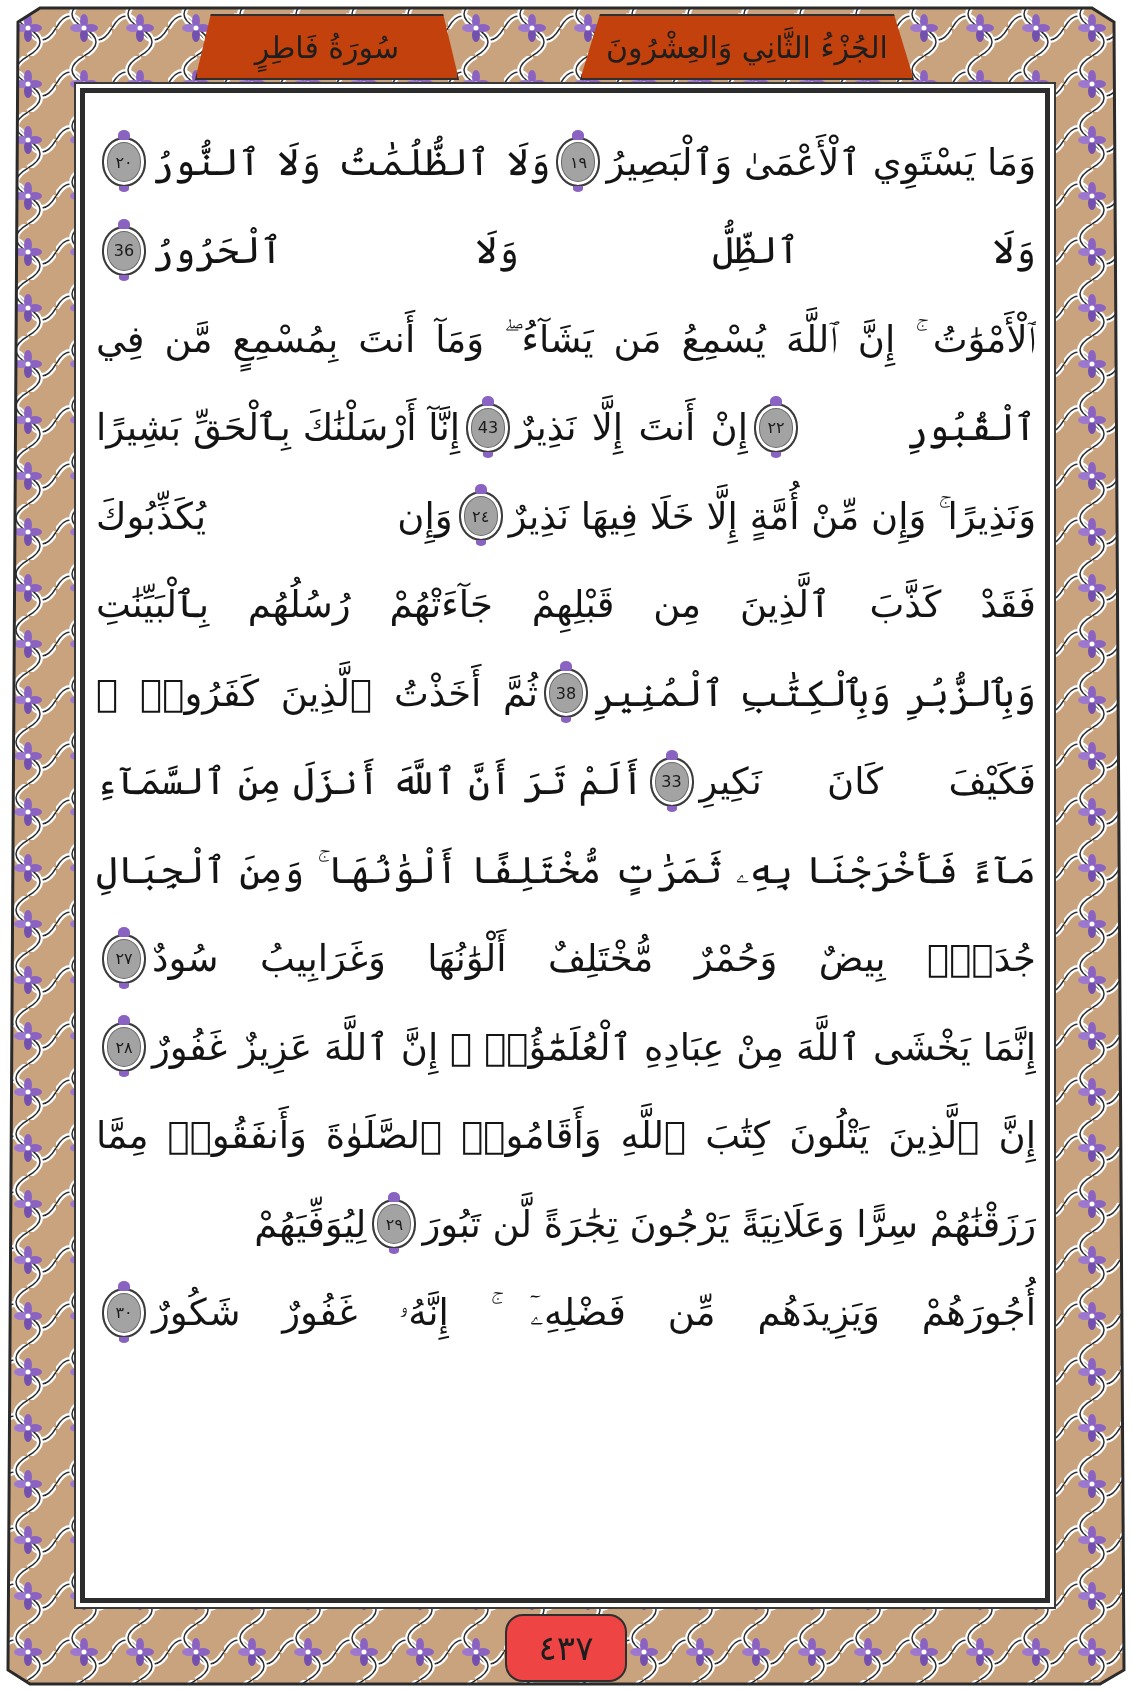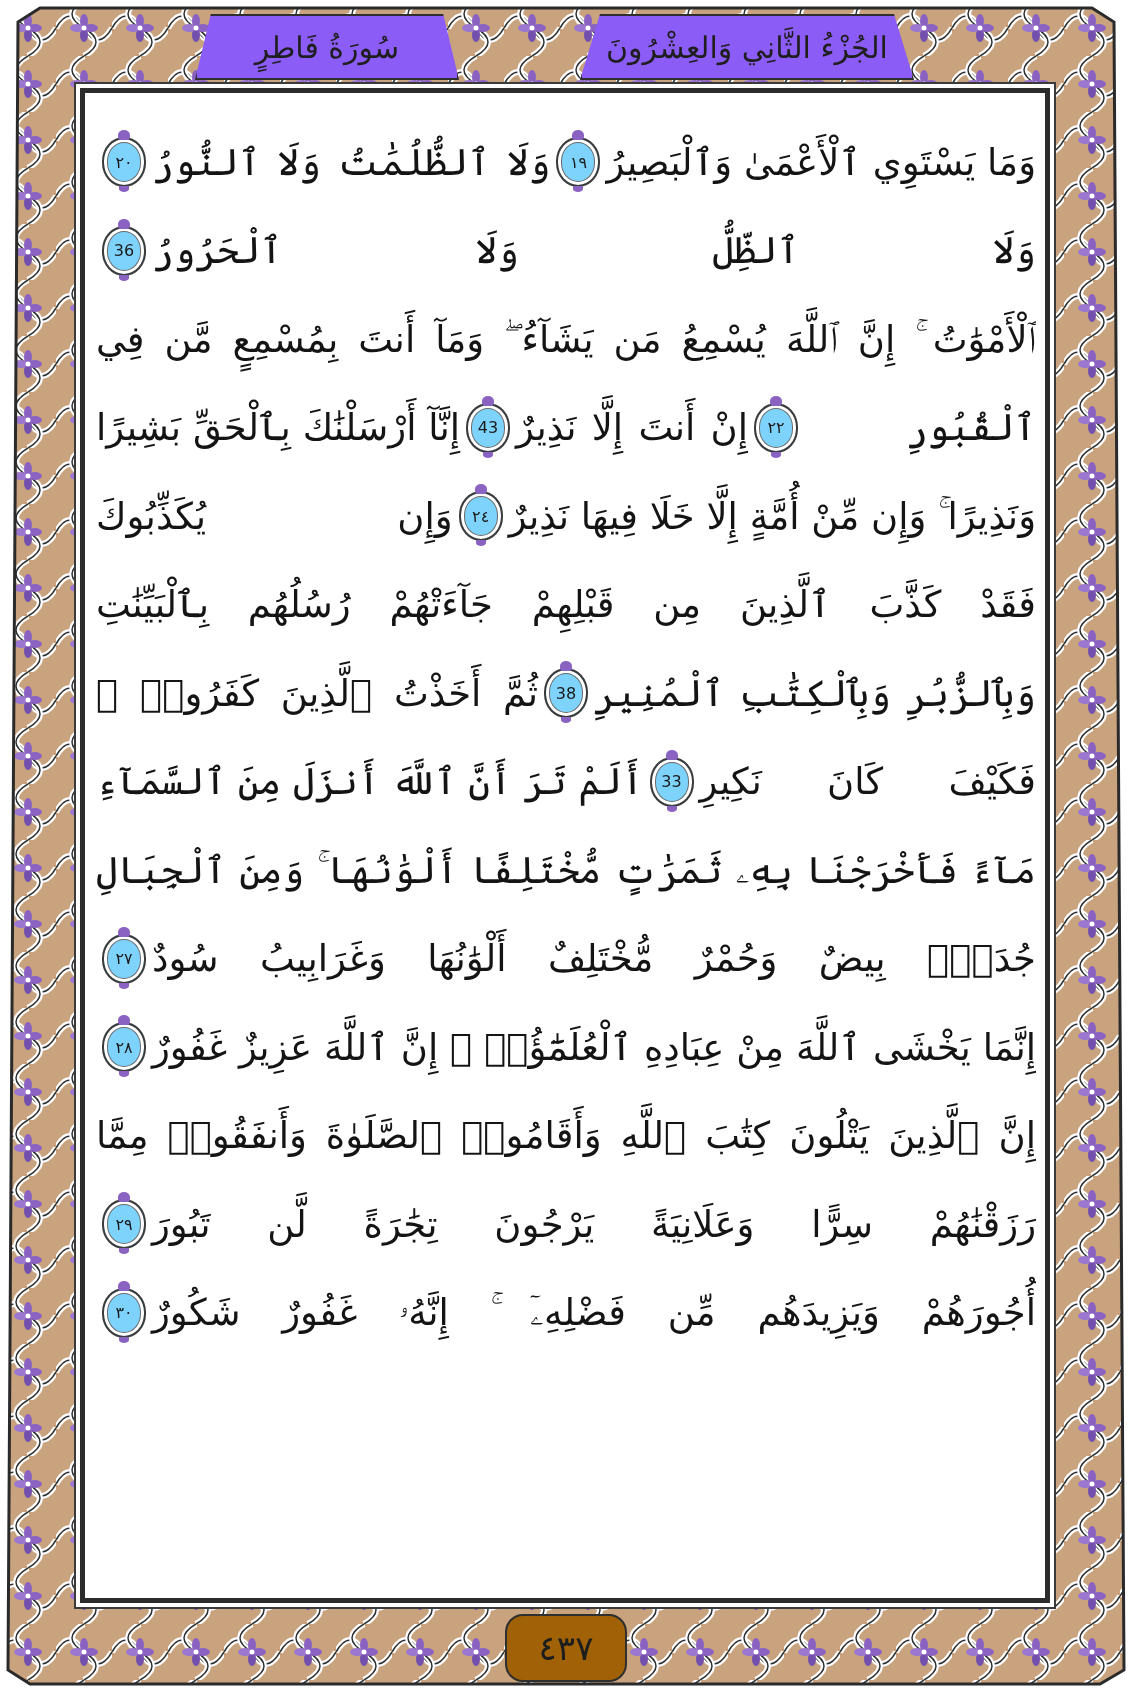--- a/index.html
+++ b/index.html
@@ -17,7 +17,7 @@
   }
   .cartouche {
     position: absolute; top: 14px; height: 62px;
-    background: #8b5cf6;
+    background: #c2410c;
     border: 2px solid #2f2f2f;
     display: flex; align-items: center; justify-content: center;
     direction: rtl;

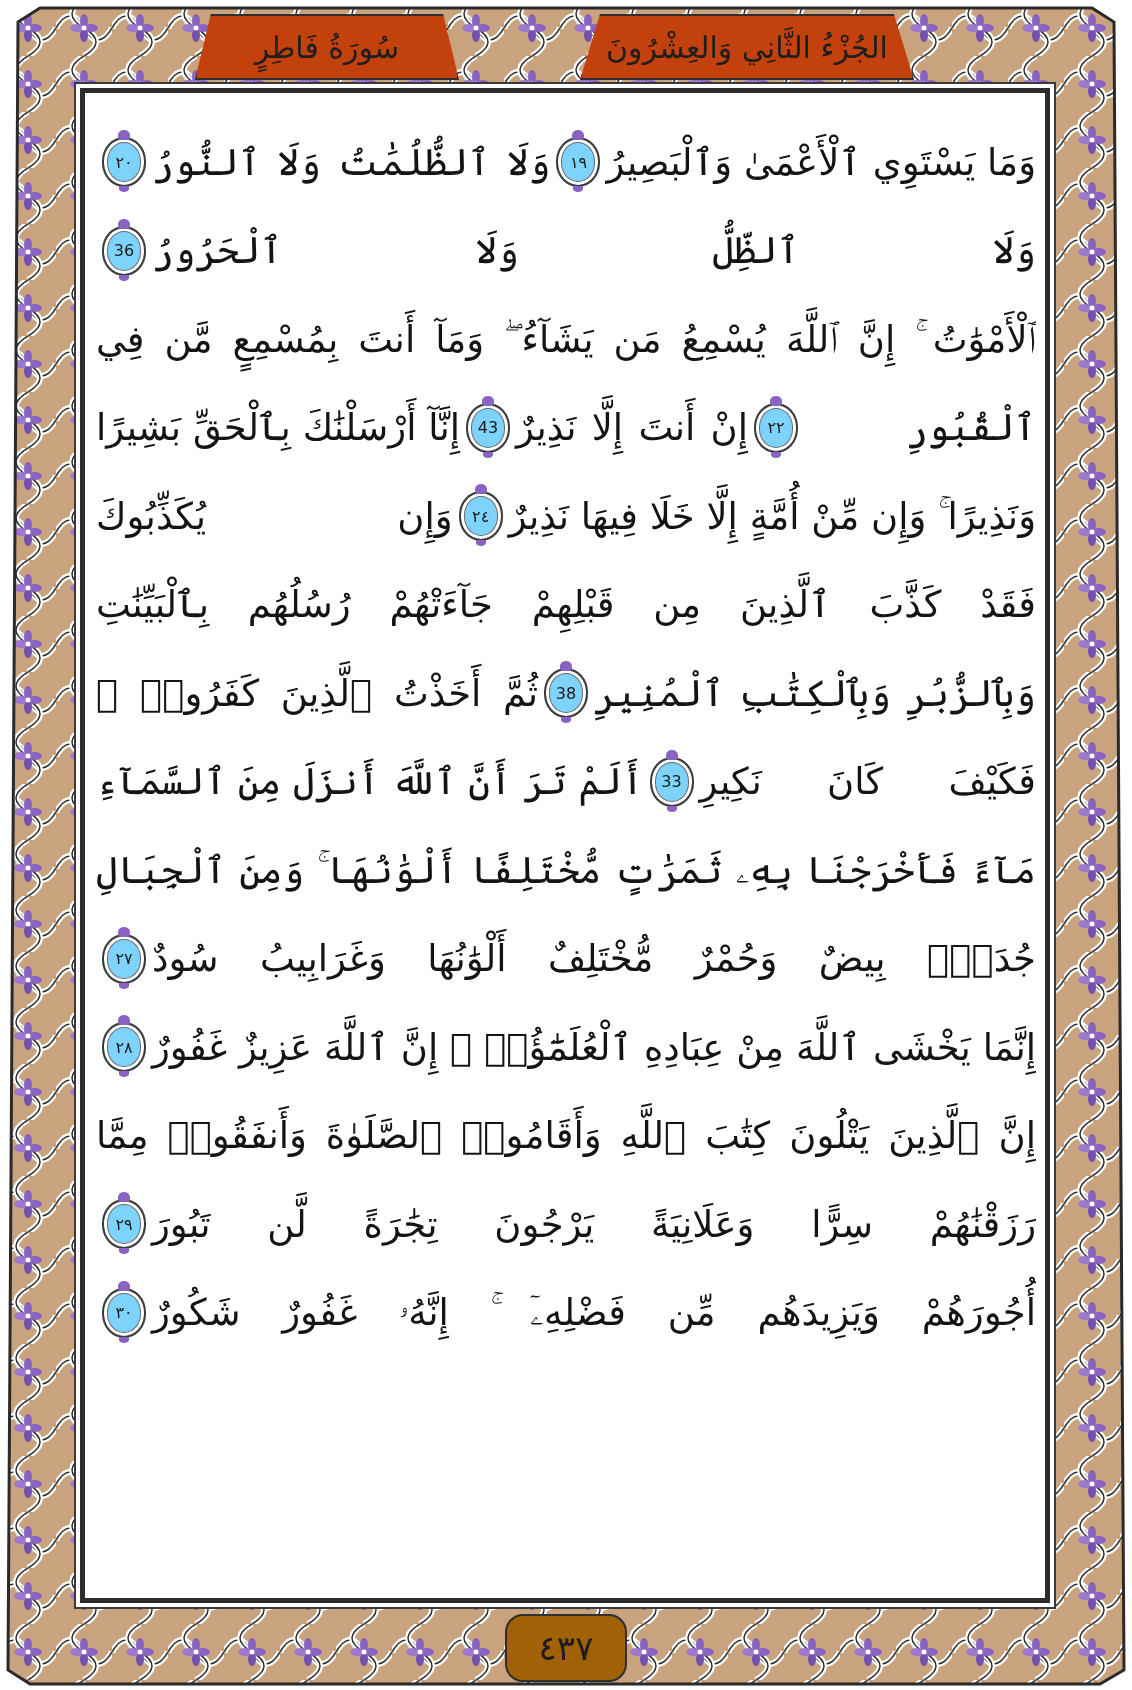--- a/index.html
+++ b/index.html
@@ -51,7 +51,7 @@
     display: inline-flex; align-items: center; justify-content: center;
     width: 40px; height: 46px; margin: 0 6px;
     border-radius: 50% / 48%;
-    background: #7dd3fc;
+    background: #a3a3a3;
     border: 2px solid #3b3b3b;
     box-shadow: inset 0 0 0 3px #ffffff, inset 0 0 0 4px #6a6a6a;
     font-size: 16px; color: #1a1a1a;

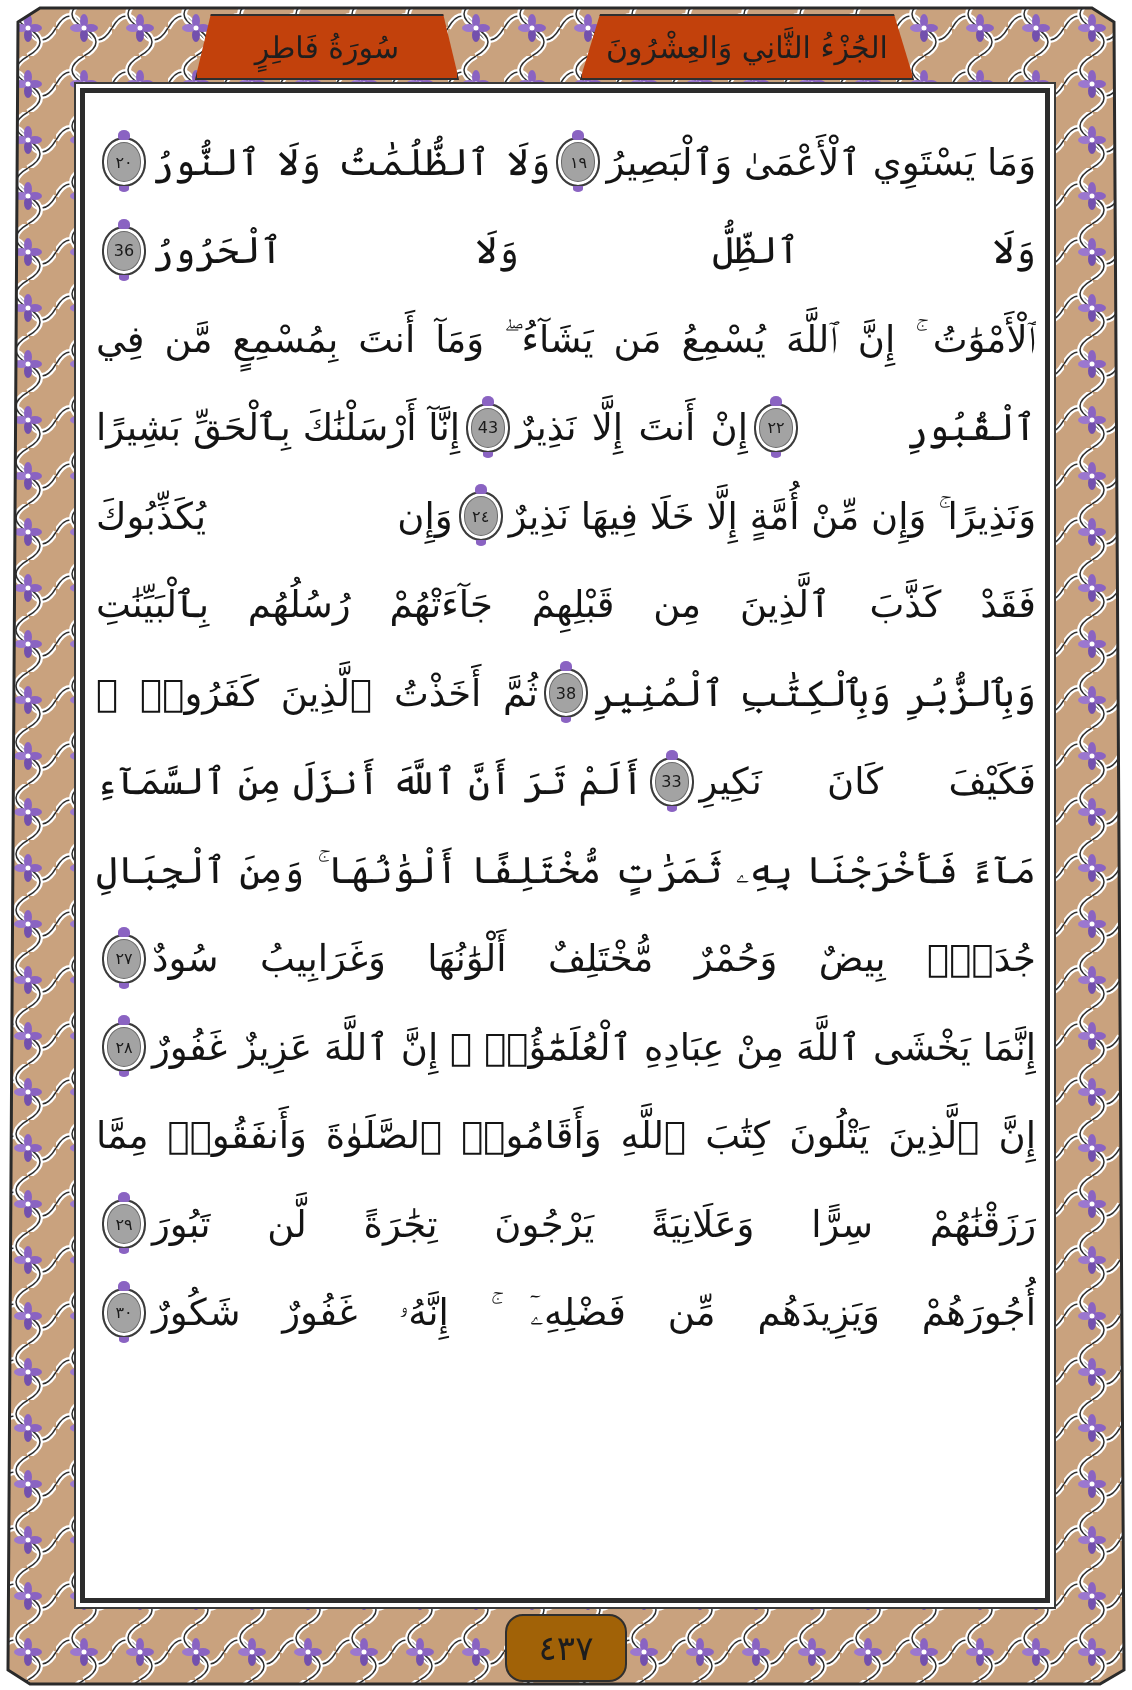--- a/index.html
+++ b/index.html
@@ -159,6 +159,7 @@
     <div class="line">
       <span class="txt">رَزَقْنَٰهُمْ سِرًّا وَعَلَانِيَةً يَرْجُونَ تِجَٰرَةً لَّن تَبُورَ</span>
       <span class="ayah">٢٩</span>
+      <span class="txt">لِيُوَفِّيَهُمْ</span>
     </div>
     <div class="line">
       <span class="txt">أُجُورَهُمْ وَيَزِيدَهُم مِّن فَضْلِهِۦٓ ۚ إِنَّهُۥ غَفُورٌ شَكُورٌ</span>

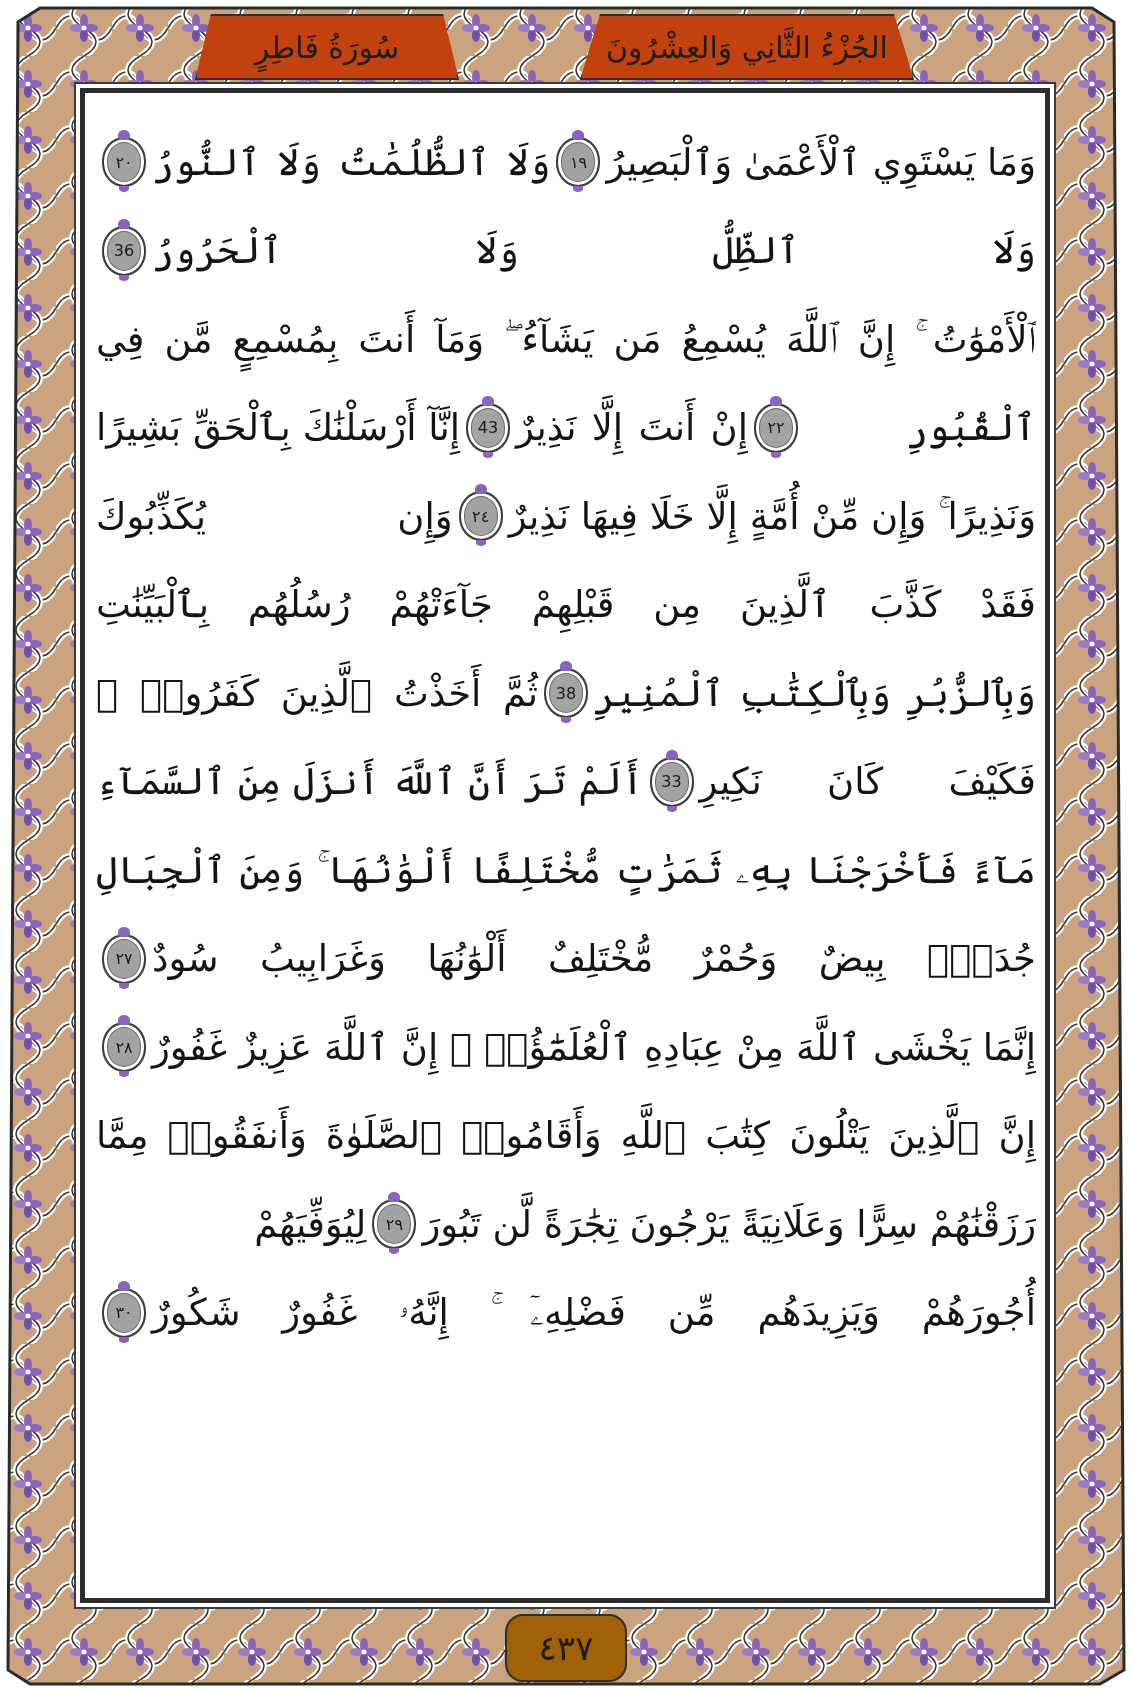--- a/index.html
+++ b/index.html
@@ -68,7 +68,7 @@
   }
   .page-number {
     position: absolute; left: 505px; top: 1614px; width: 118px; height: 64px;
-    background: #a16207; border: 2px solid #2f2f2f; border-radius: 18px;
+    background: #ef4444; border: 2px solid #2f2f2f; border-radius: 18px;
     display: flex; align-items: center; justify-content: center;
     font-family: "DejaVu Sans", sans-serif; font-size: 34px; color: #1d1d1d;
     direction: rtl;

